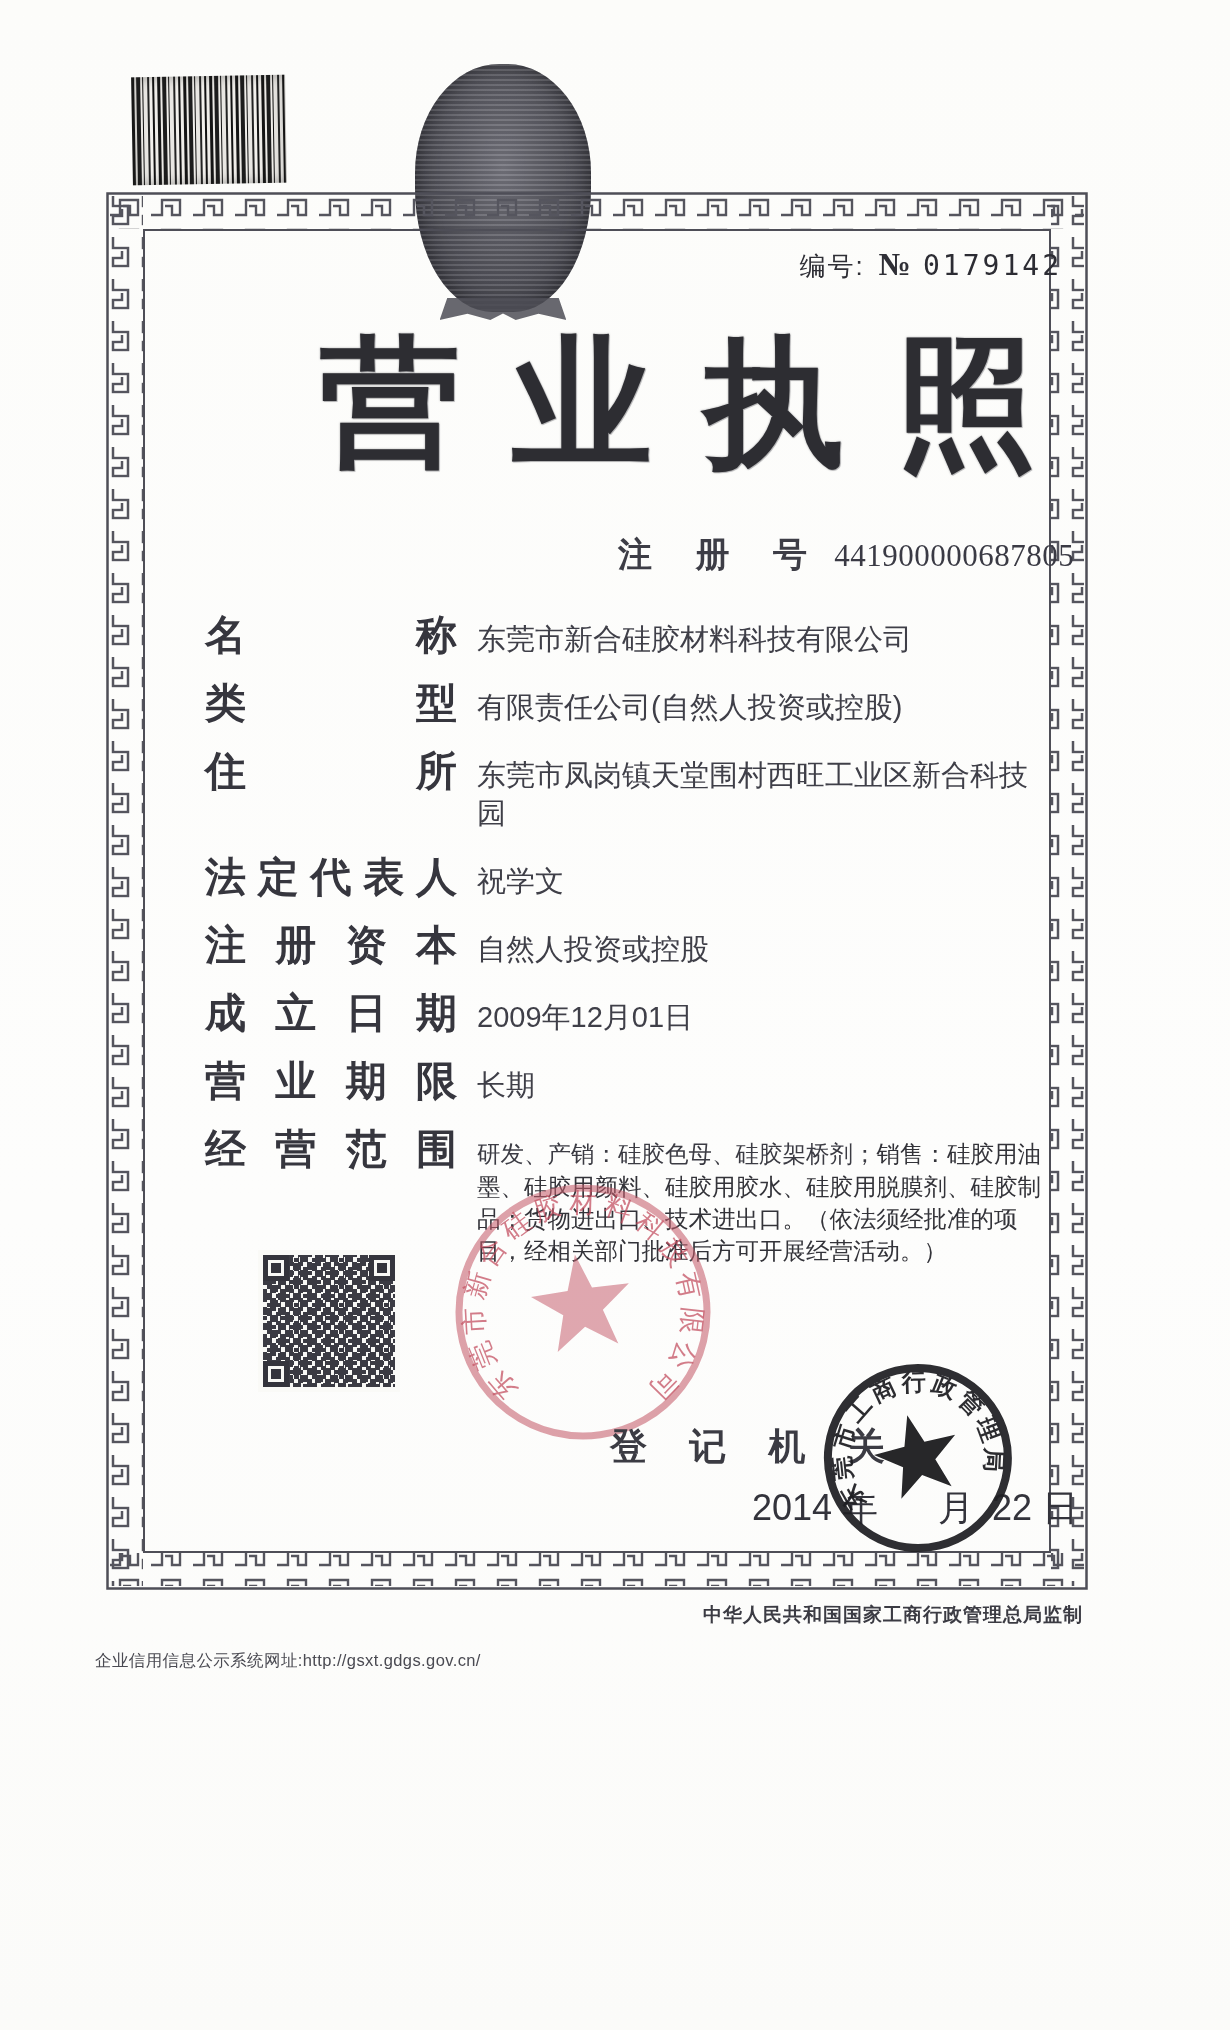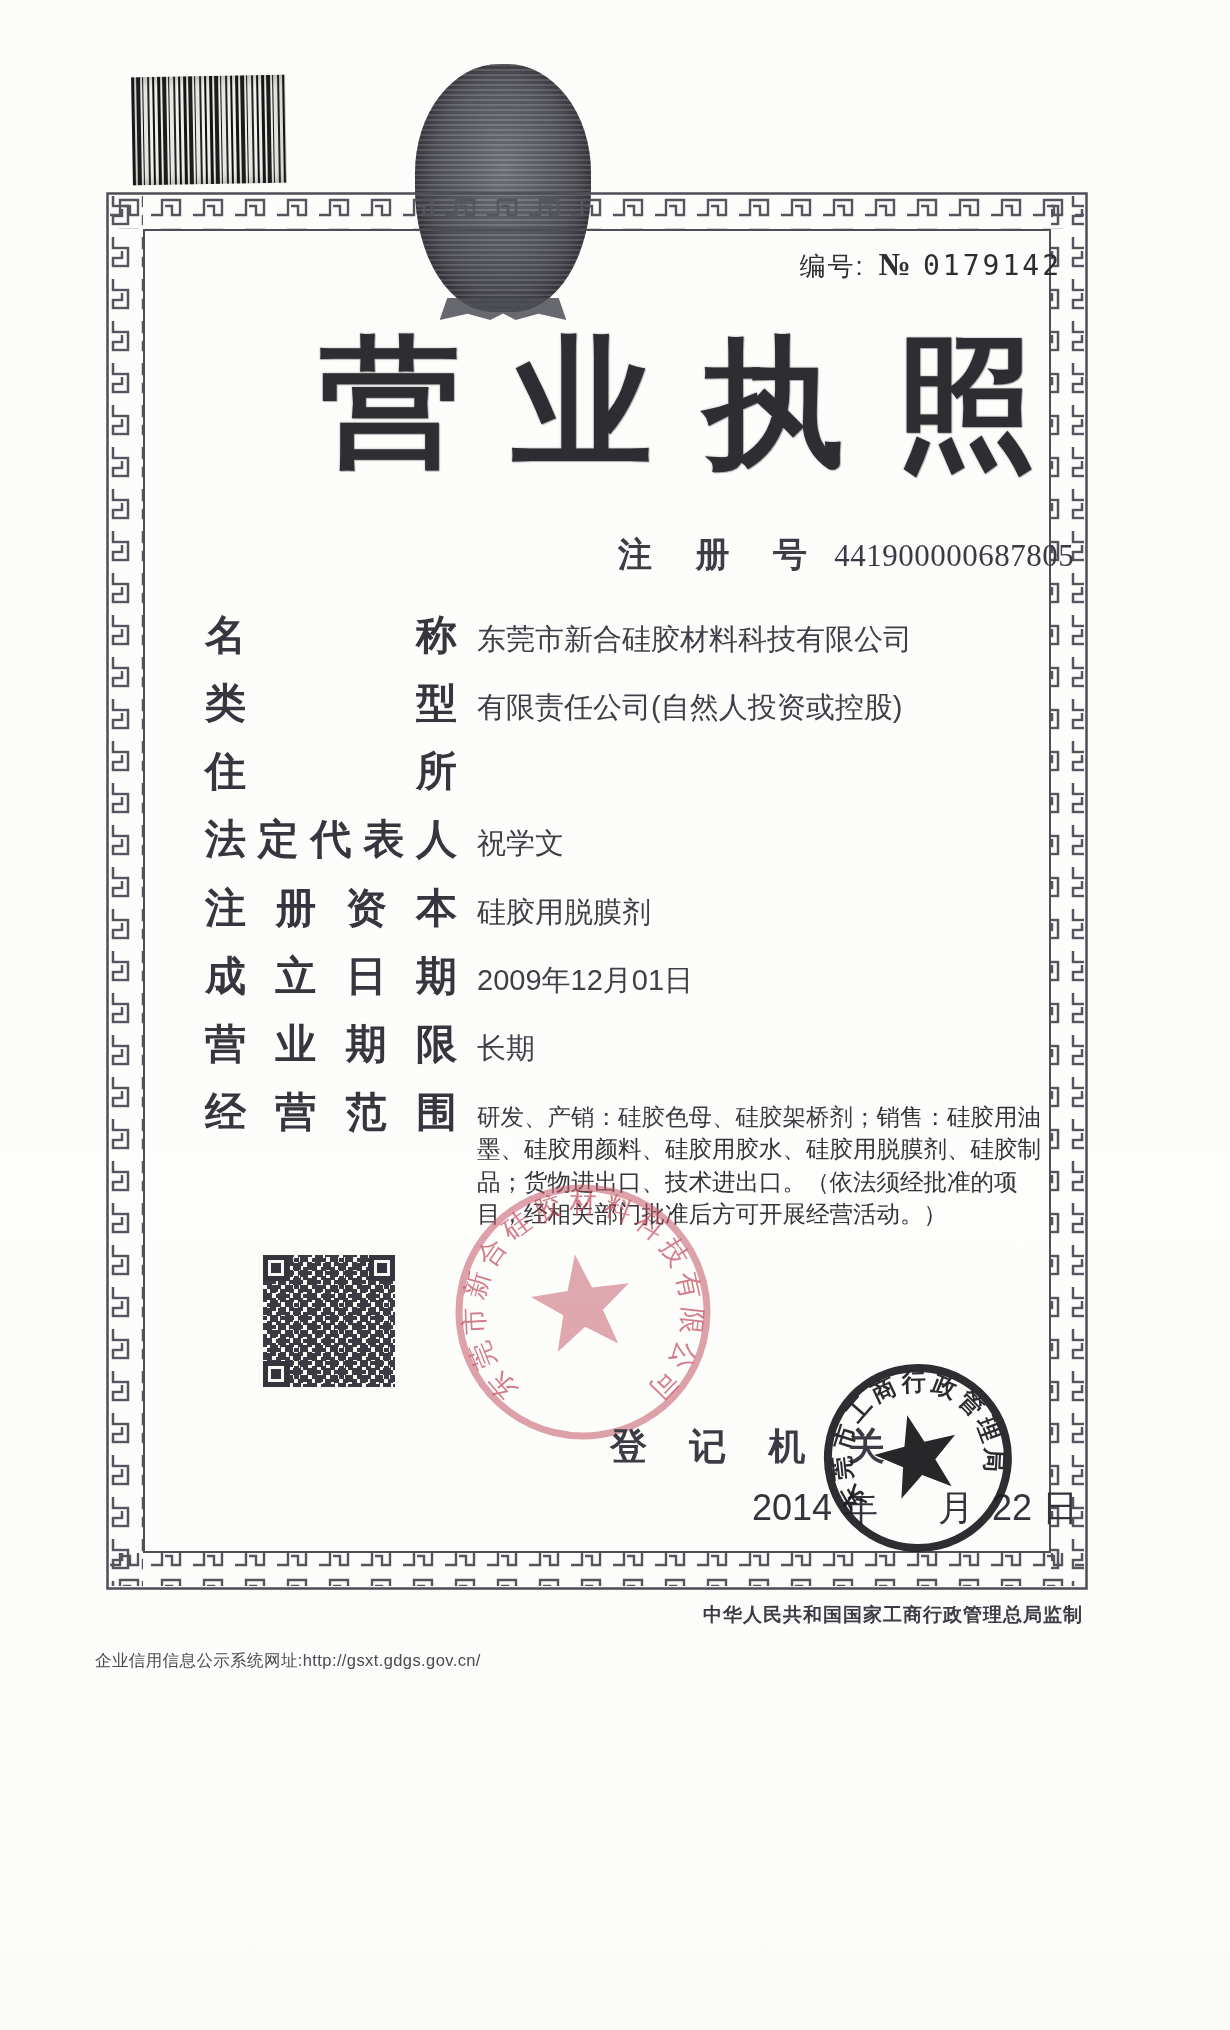--- a/index.html
+++ b/index.html
@@ -149,6 +149,7 @@
           <span>住</span>
           <span>所</span>
         </div>
+      <div class="f-value"><span>东莞市凤岗镇天堂围村西旺工业区新合科技园</span></div>
     </div>
 
     <div class="f-row">

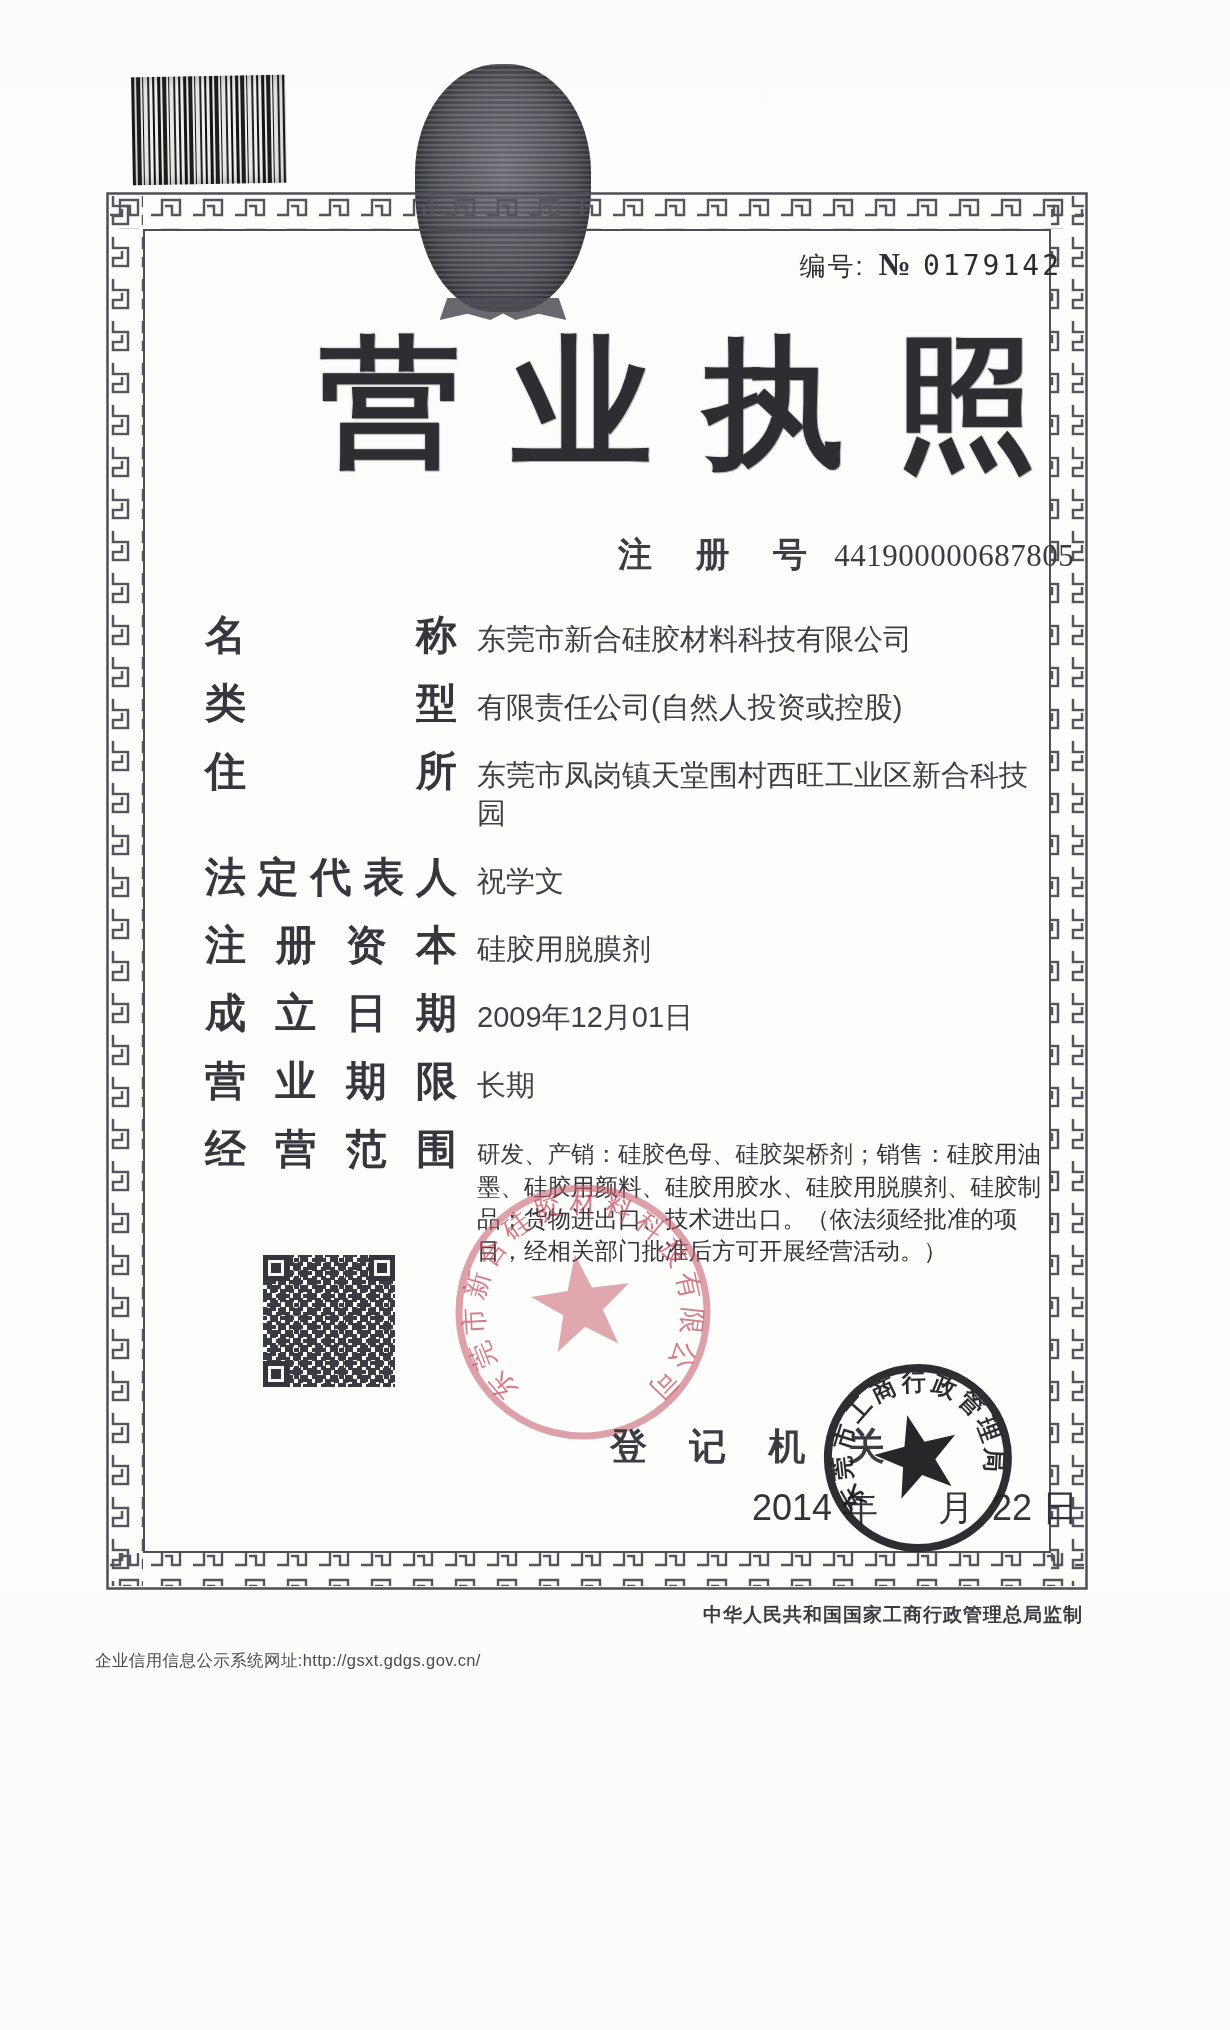--- a/index.html
+++ b/index.html
@@ -170,7 +170,7 @@
           <span>资</span>
           <span>本</span>
         </div>
-      <div class="f-value"><span>硅胶用脱膜剂</span></div>
+      <div class="f-value"><span>自然人投资或控股</span></div>
     </div>
 
     <div class="f-row">

